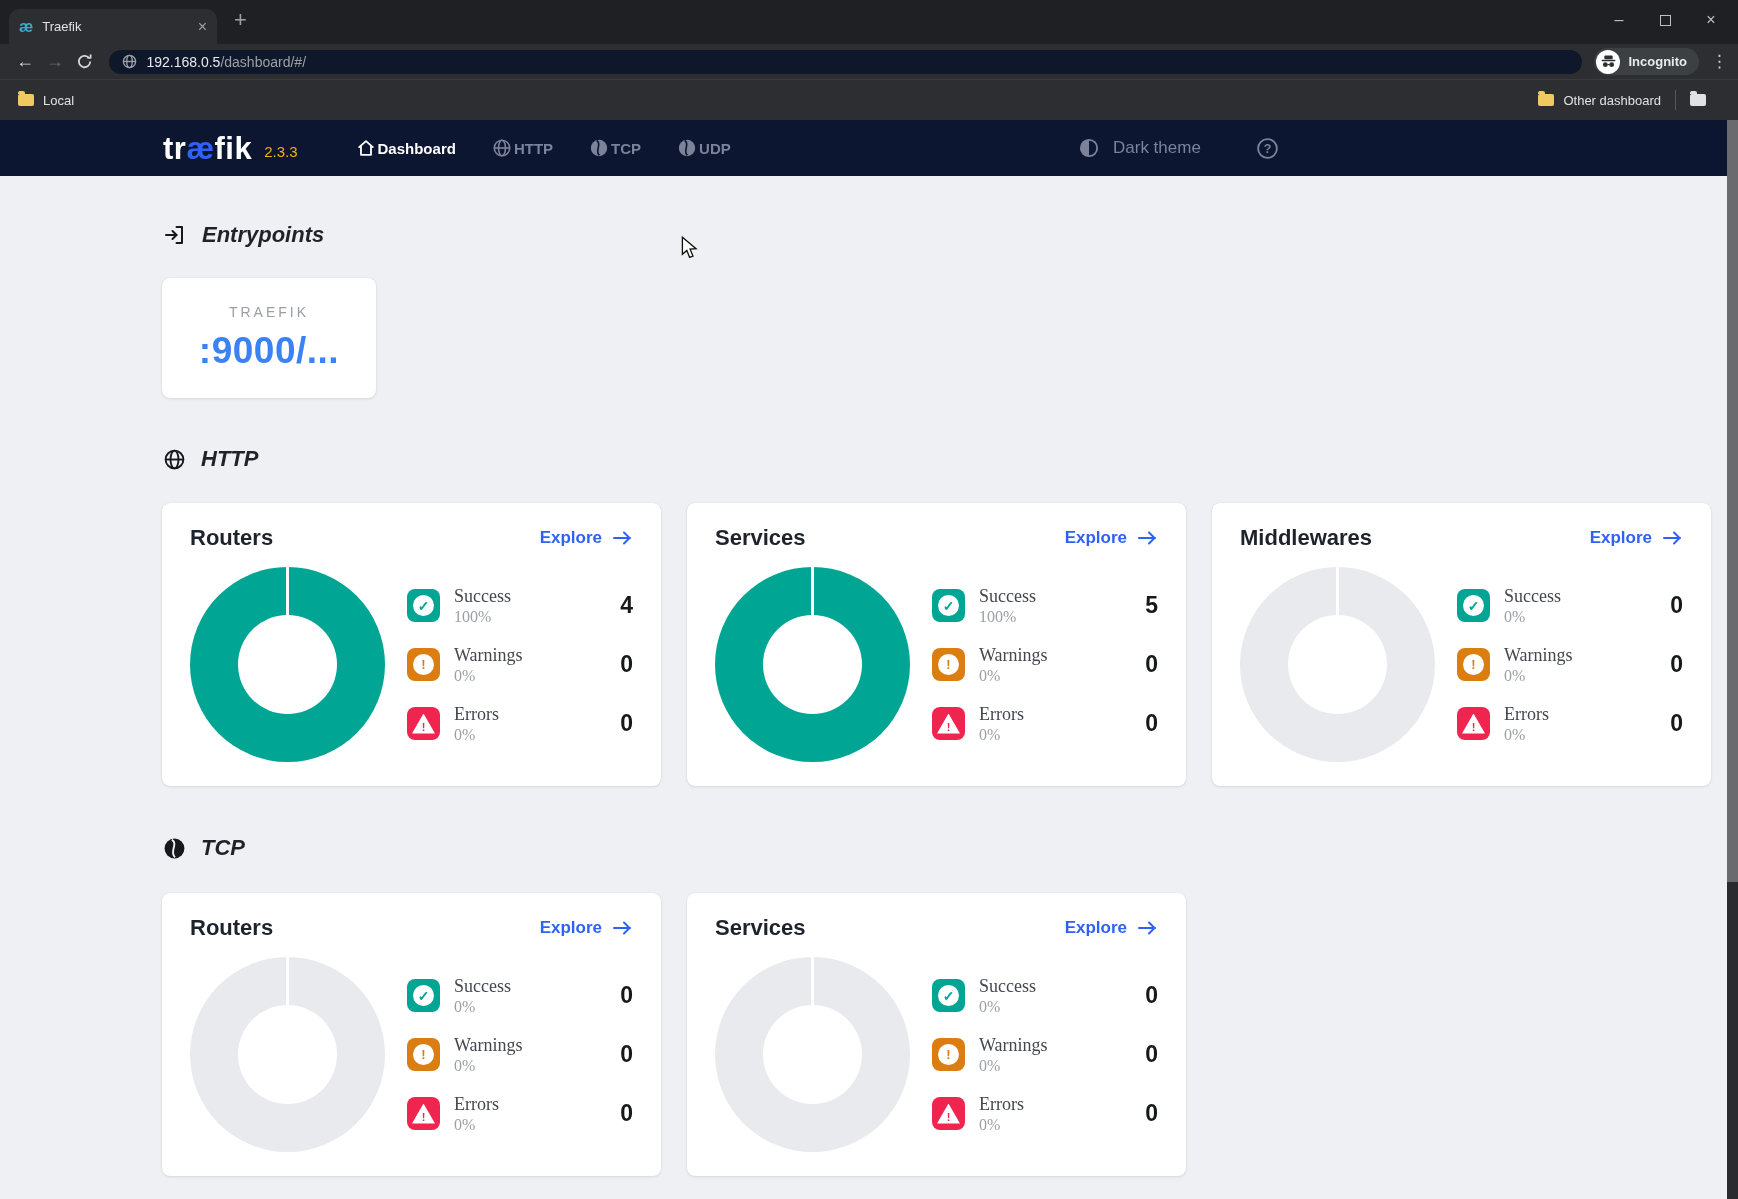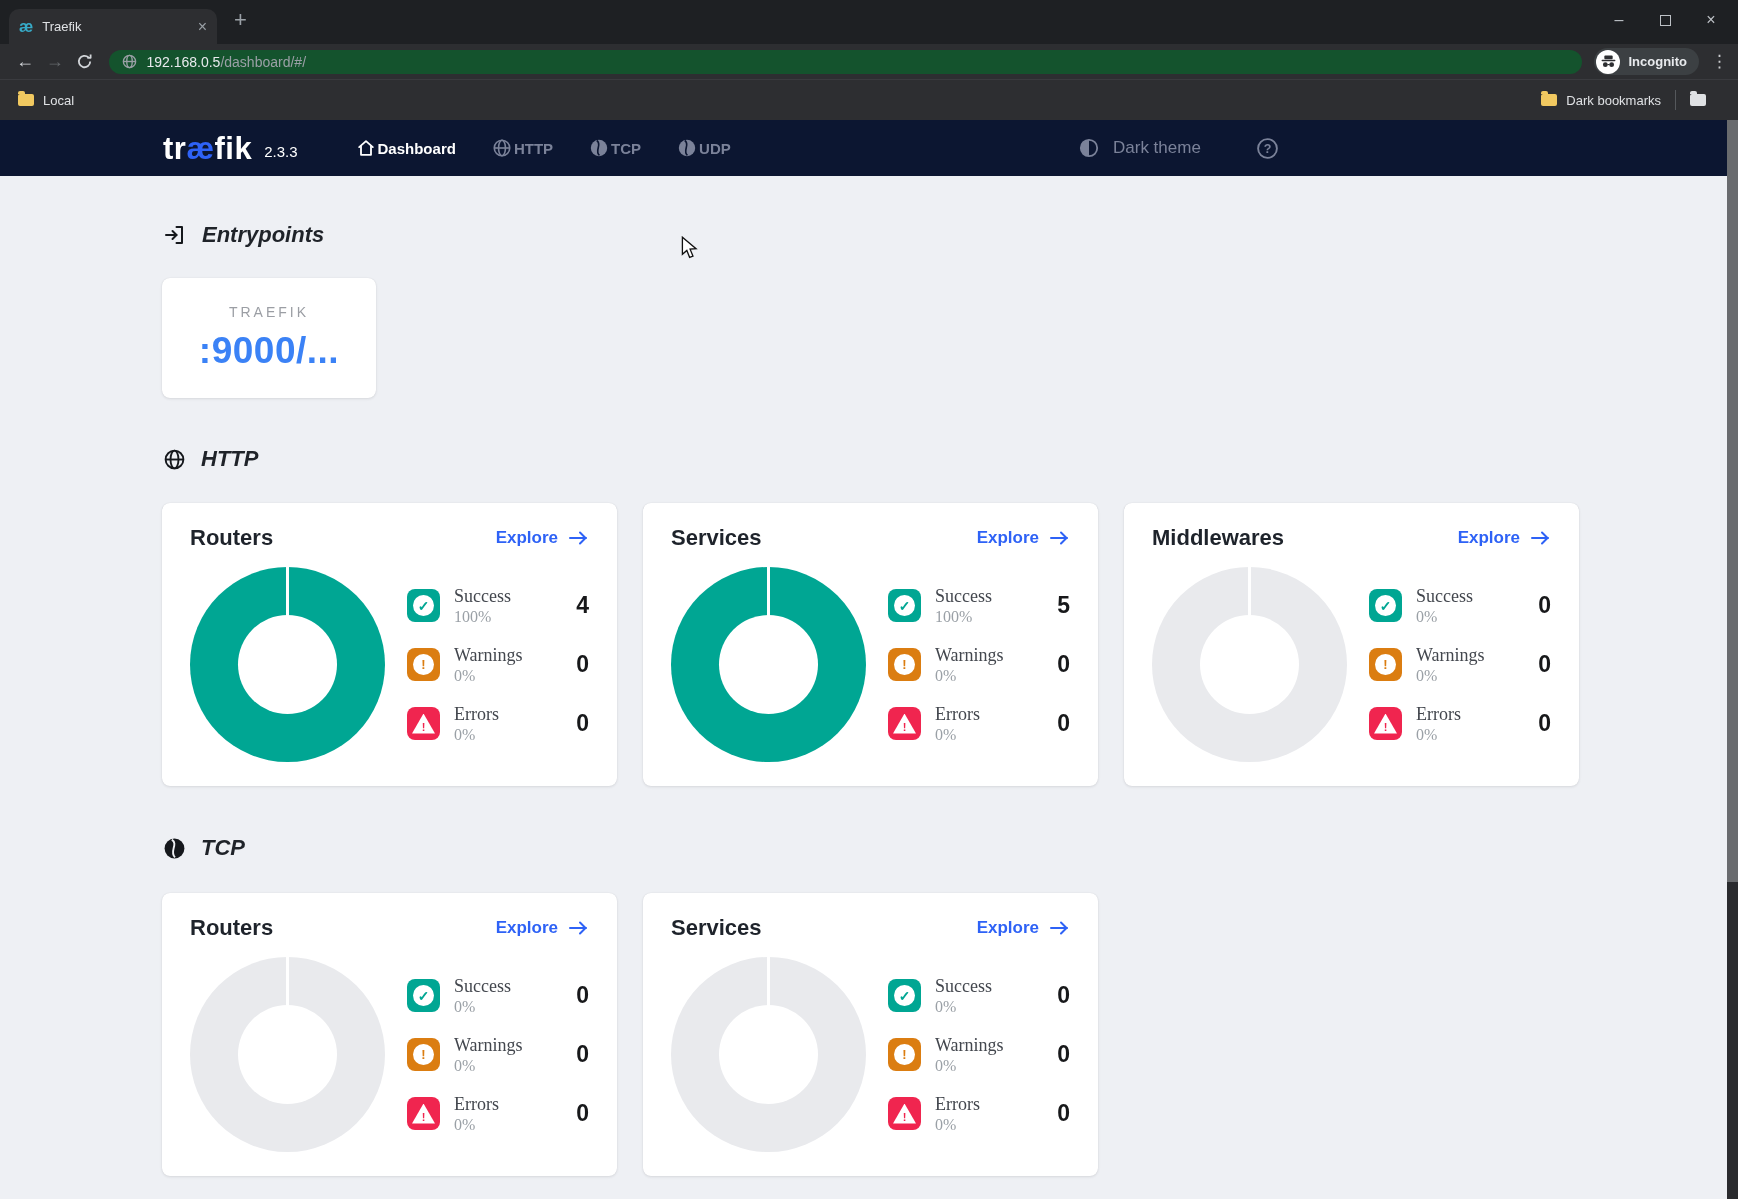--- a/index.html
+++ b/index.html
@@ -23,7 +23,7 @@
     display:flex; align-items:center; padding:0 10px; }
   .navbtn { width:30px; text-align:center; font-size:18px; color:#d2d5d9; }
   .navbtn.dim { color:#63666a; }
-  .urlbar { margin-left:10px; width:1482px; height:24px; border-radius:14px; background:#14532d;
+  .urlbar { margin-left:10px; width:1482px; height:24px; border-radius:14px; background:#0f172a;
     display:flex; align-items:center; padding:0 13px; gap:9px; }
   .url-host { color:#e8eaed; font-size:14px; }
   .url-path { color:#9aa0a6; font-size:14px; }

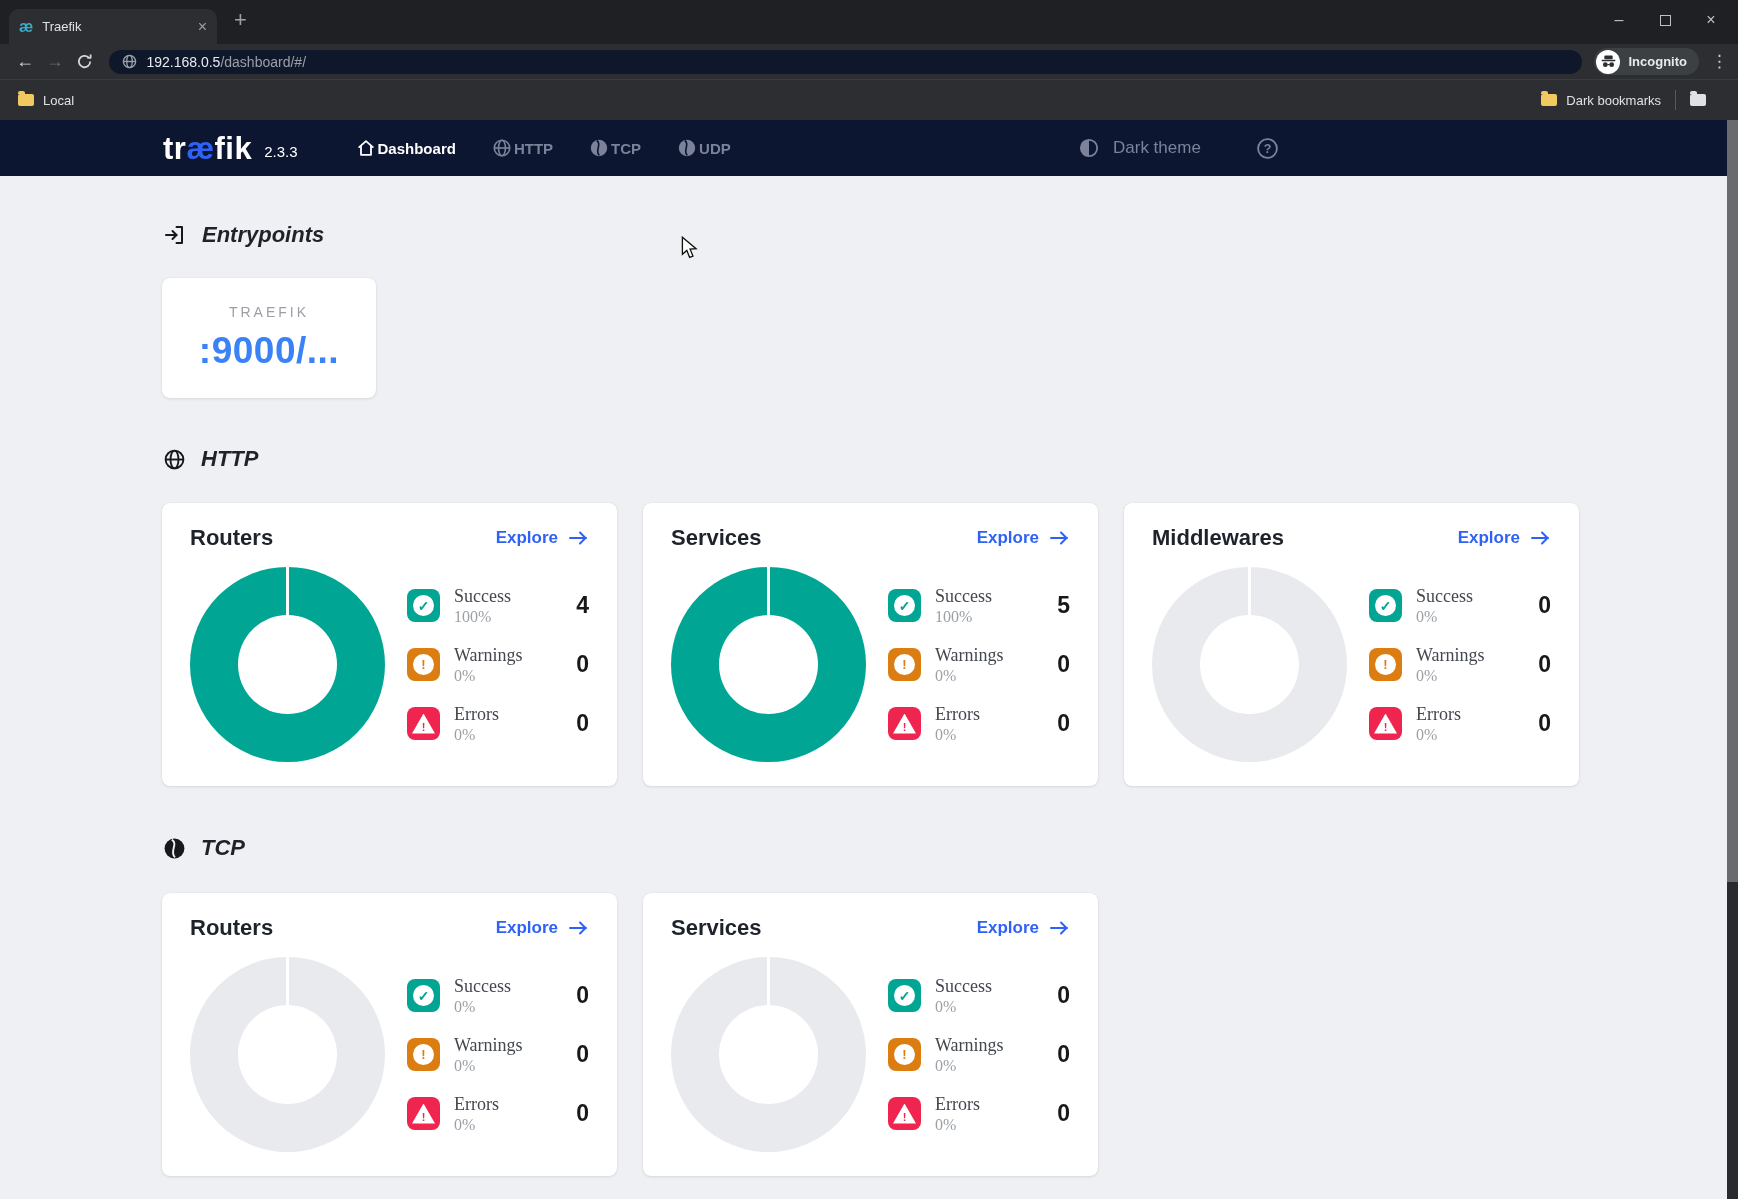--- a/index.html
+++ b/index.html
@@ -179,7 +179,7 @@
     <div class="bk-spacer"></div>
     <div class="bk">
       <span class="folder"></span>
-      <span>Dark bookmarks</span>
+      <span>Other dashboard</span>
     </div>
     <div class="bk-div"></div>
     <span class="folder gray" style="margin-right:14px"></span>

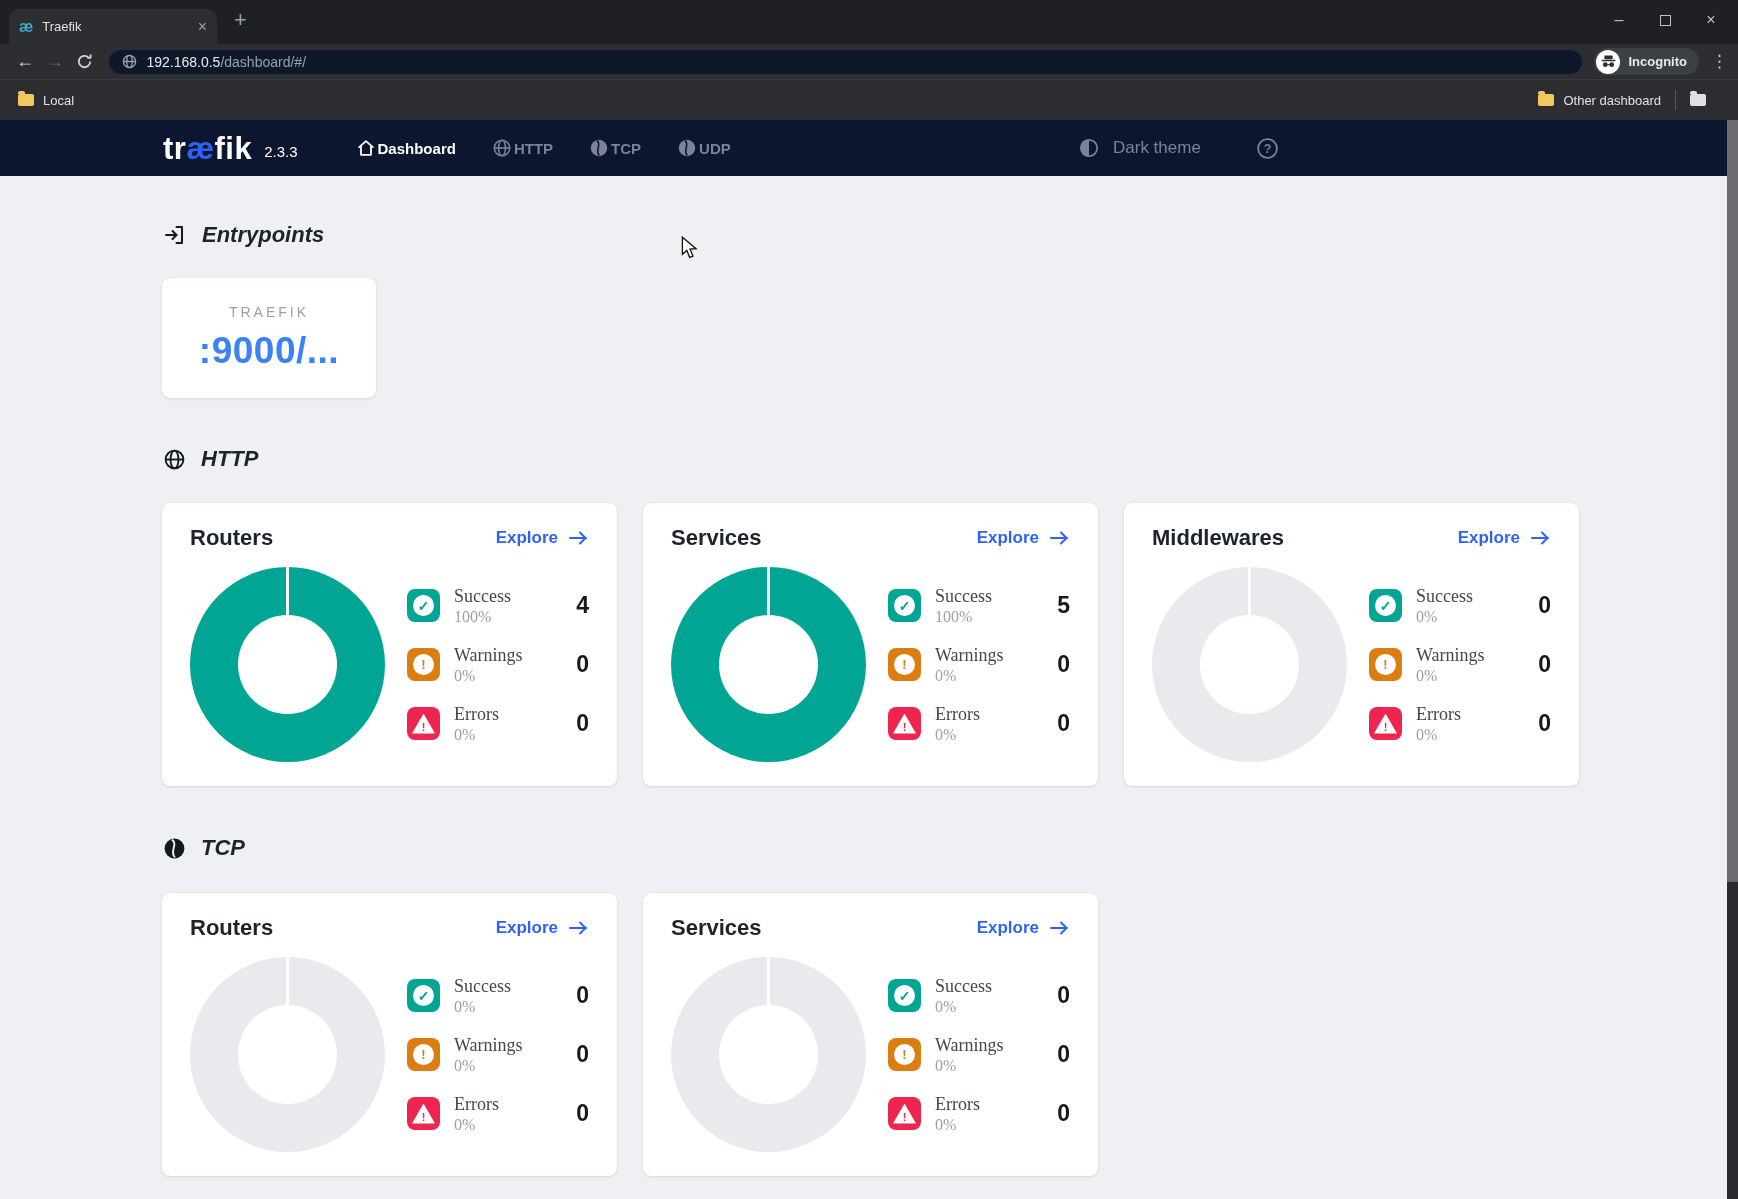--- a/index.html
+++ b/index.html
@@ -49,7 +49,7 @@
     display:flex; align-items:center; padding-left:163px; }
   .logo { font-size:31px; font-weight:bold; color:#ffffff; letter-spacing:.5px; line-height:1; }
   .logo .ae { color:var(--accent); }
-  .version { color:#ffffff; font-size:15px; margin-left:12px; margin-top:6px; }
+  .version { color:#eab308; font-size:15px; margin-left:12px; margin-top:6px; }
   .mainnav { display:flex; margin-left:58px; gap:36px; align-items:center; }
   .nav-item { display:flex; gap:2px; align-items:center; font-size:15px; color:#7b8299;
     font-weight:bold; cursor:default; }

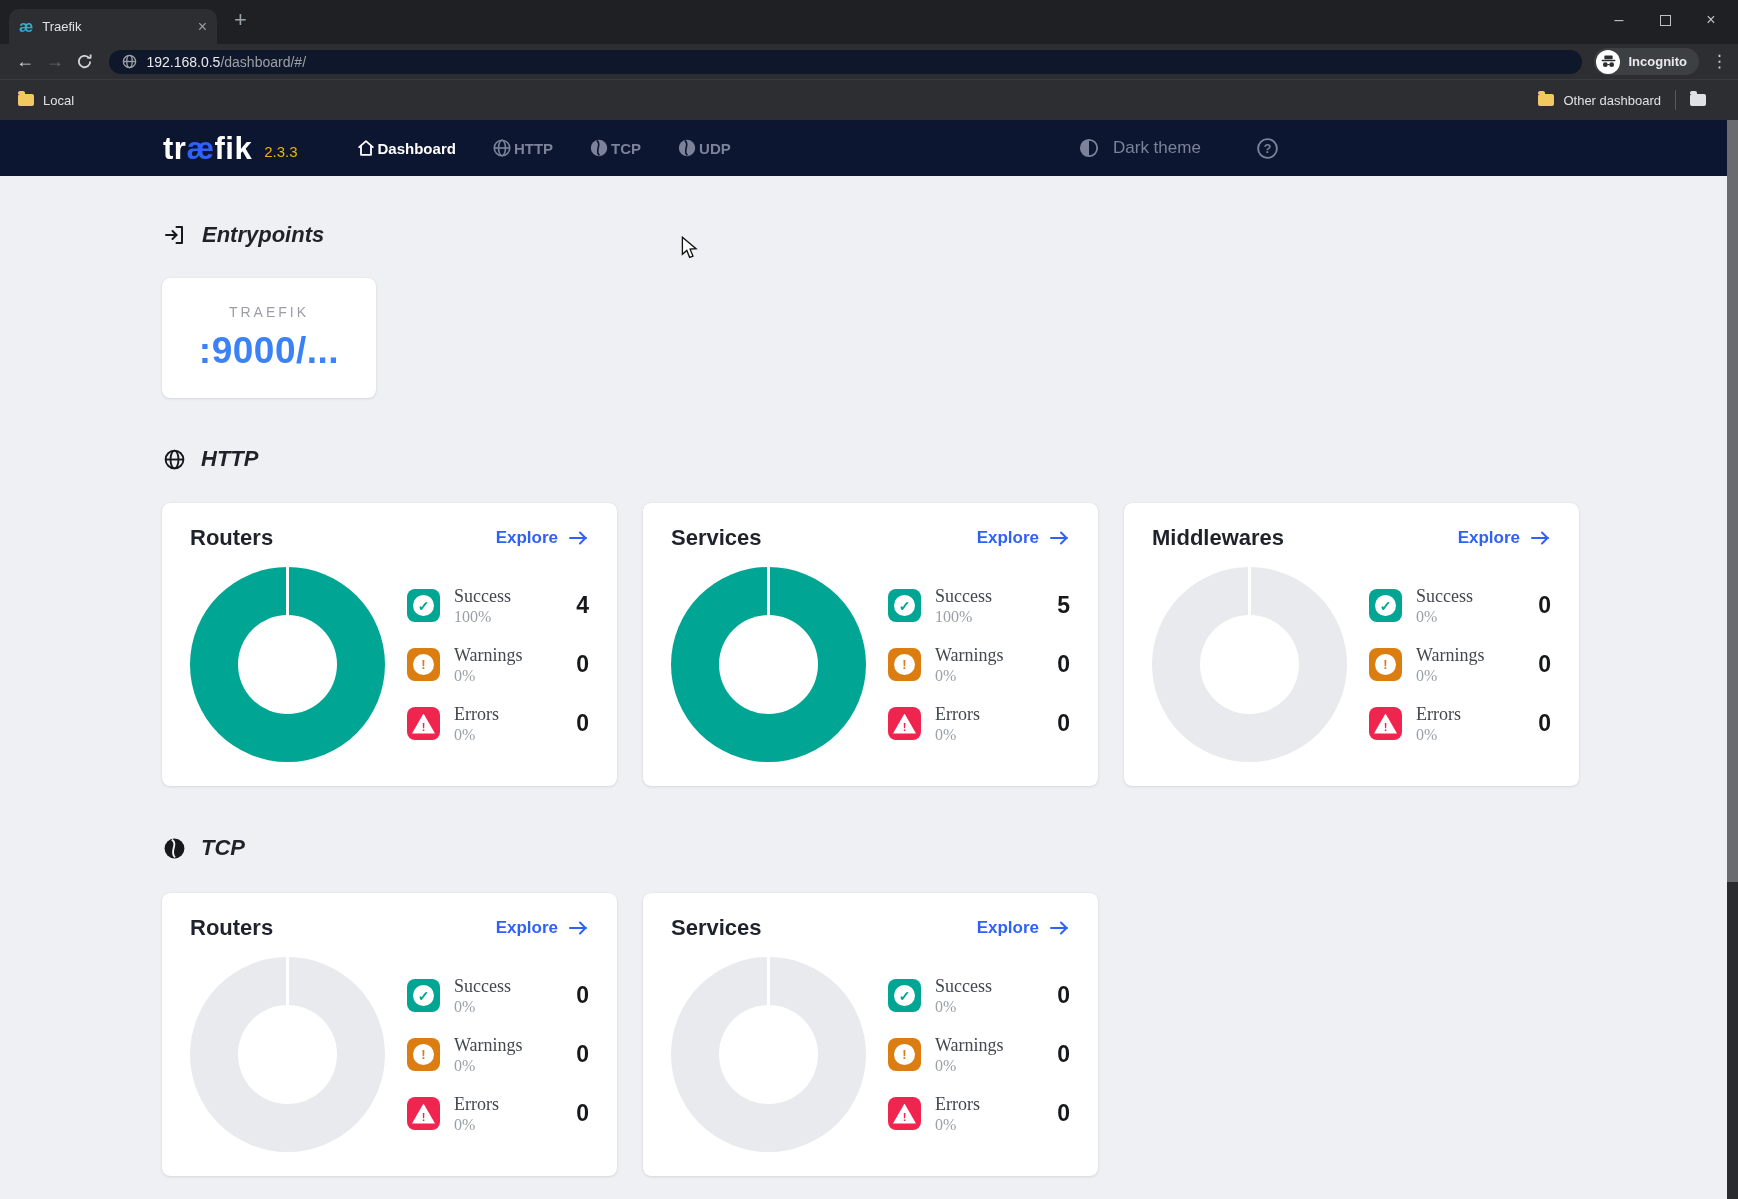--- a/index.html
+++ b/index.html
@@ -76,7 +76,7 @@
   .cards-row { position:absolute; display:flex; gap:26px; left:162px; }
   .http-cards { top:327px; }
   .tcp-cards { top:717px; }
-  .scard { width:455px; height:283px; background:#fff; border-radius:8px;
+  .scard { width:499px; height:283px; background:#fff; border-radius:8px;
     box-shadow:0 1px 3px rgba(25,30,40,.10), 0 0 1px rgba(25,30,40,.12);
     padding:22px 28px 0 28px; }
   .chead { display:flex; align-items:center; justify-content:space-between; }

